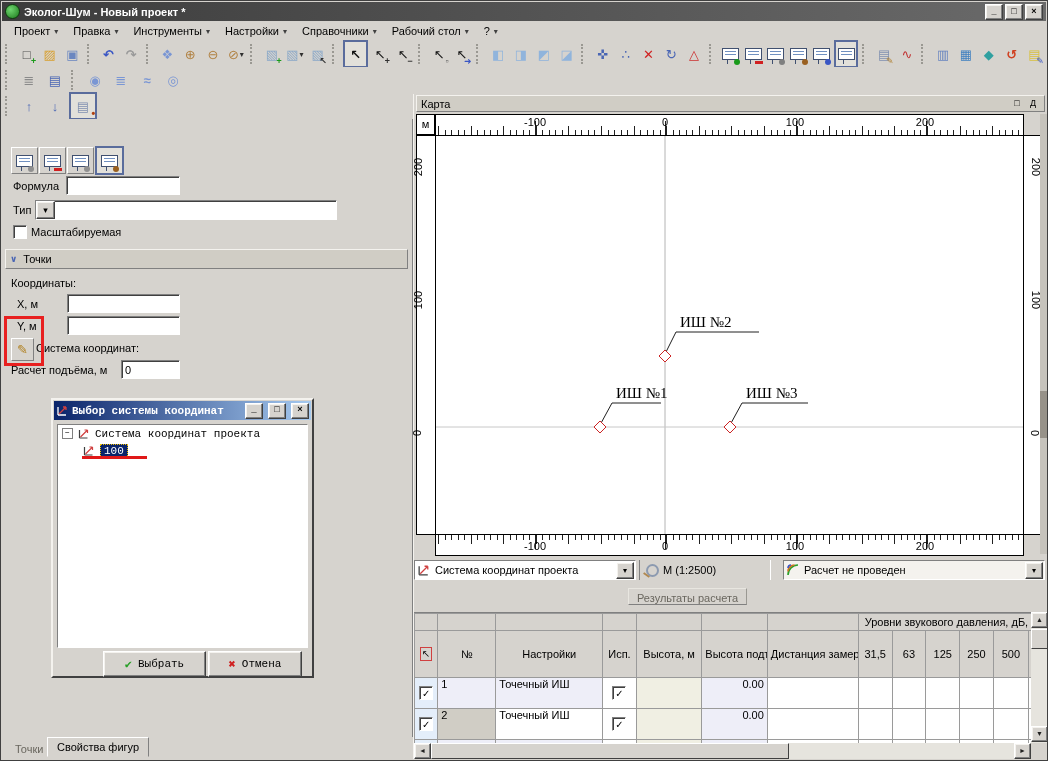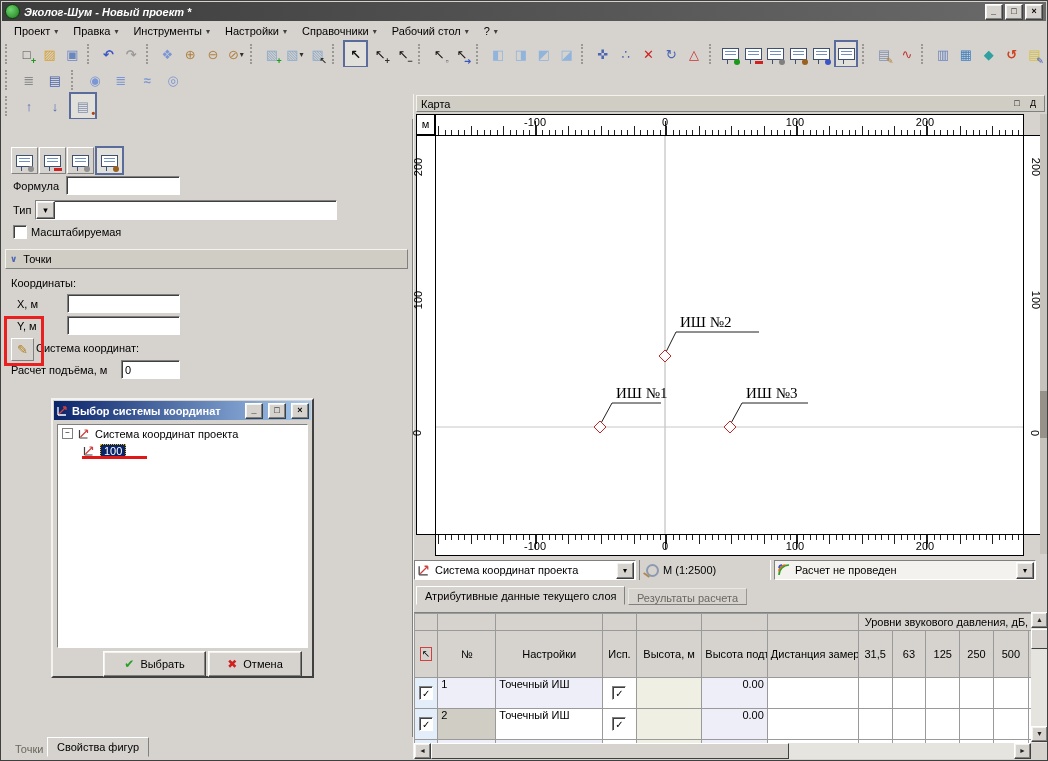--- a/index.html
+++ b/index.html
@@ -9,7 +9,7 @@
   .raised{border:1px solid;border-color:#fff #808080 #808080 #fff;background:#d6d3ce;}
   .btn3d{border:1px solid;border-color:#fff #404040 #404040 #fff;background:#d6d3ce;box-shadow:inset -1px -1px 0 #808080, inset 1px 1px 0 #f4f2ee;}
   
-  .titlebar{position:absolute;left:1px;top:1px;right:1px;height:19px;background:linear-gradient(90deg,#3c3c3c,#6a6a6a);display:flex;align-items:center;padding:0 3px;font-style:italic;}
+  .titlebar{position:absolute;left:1px;top:1px;right:1px;height:19px;background:linear-gradient(90deg,#3c3c3c,#6a6a6a);display:flex;align-items:center;padding:0 3px;}
   .appicon{width:13px;height:13px;border-radius:50%;background:radial-gradient(circle at 35% 35%,#6fd66f,#1c7a1c);border:1px solid #0c3c0c;margin-right:4px;}
   .title-text{color:#fff;font-weight:bold;flex:1;}
   .wbtn{width:16px;height:14px;margin-left:2px;font-size:9px;font-weight:bold;text-align:center;line-height:12px;color:#000;}

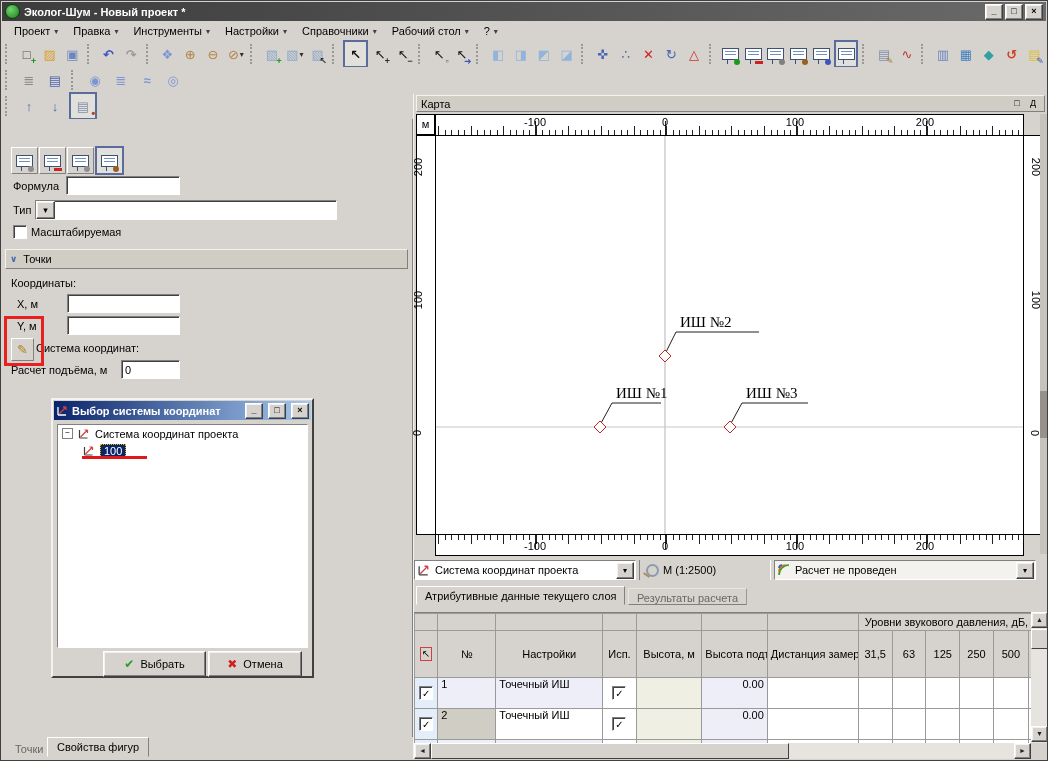--- a/index.html
+++ b/index.html
@@ -44,7 +44,7 @@
   .ann-rect{position:absolute;left:3px;top:315px;width:34px;height:44px;border:3px solid #e82020;z-index:60;}
   .ann-line{position:absolute;left:81px;top:455px;width:65px;height:3px;background:#e01818;z-index:60;}
   
-  .dialog{position:absolute;left:50px;top:397px;width:263px;height:280px;background:#d6d3ce;border:2px solid;border-color:#f4f2ee #404040 #404040 #f4f2ee;box-sizing:border-box;z-index:40;}
+  .dialog{position:absolute;left:50px;top:397px;width:263px;height:280px;background:#d6d3ce;border:2px solid;border-color:#f4f2ee #404040 #404040 #f4f2ee;box-sizing:border-box;z-index:40;font-family:Liberation Mono, monospace;}
   .dlg-title{height:19px;margin:1px;background:linear-gradient(90deg,#0a246a,#a6caf0);display:flex;align-items:center;padding:0 2px;gap:3px;}
   .dlg-title .t{color:#fff;font-weight:bold;flex:1;}
   .dlg-client{position:absolute;left:4px;top:24px;right:4px;height:222px;background:#fff;border:1px solid;border-color:#808080 #fff #fff #808080;overflow:hidden;}

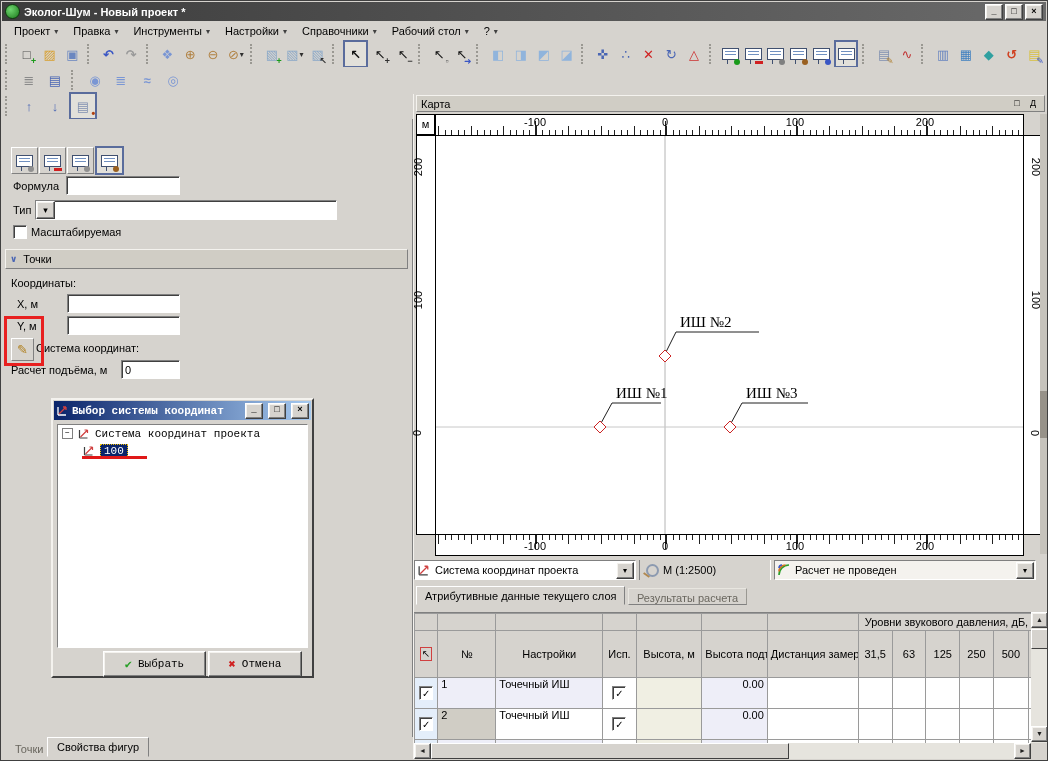--- a/index.html
+++ b/index.html
@@ -515,7 +515,7 @@
         <span class="mag"></span>
         <span>М (1:2500)</span>
       </div>
-      <div class="sb-combo" style="width:262px;margin-left:3px;background:#f4f2ee">
+      <div class="sb-combo" style="width:262px;margin-left:12px;background:#f4f2ee">
         <svg class="axsvg" width="14" height="14" viewBox="0 0 14 14">
             <path d="M2 12 A10 10 0 0 1 12 2" stroke="#2aa02a" stroke-width="1.6" fill="none"></path>
             <path d="M2 8.5 A6.5 6.5 0 0 1 8.5 2" stroke="#d07020" stroke-width="1.6" fill="none"></path>

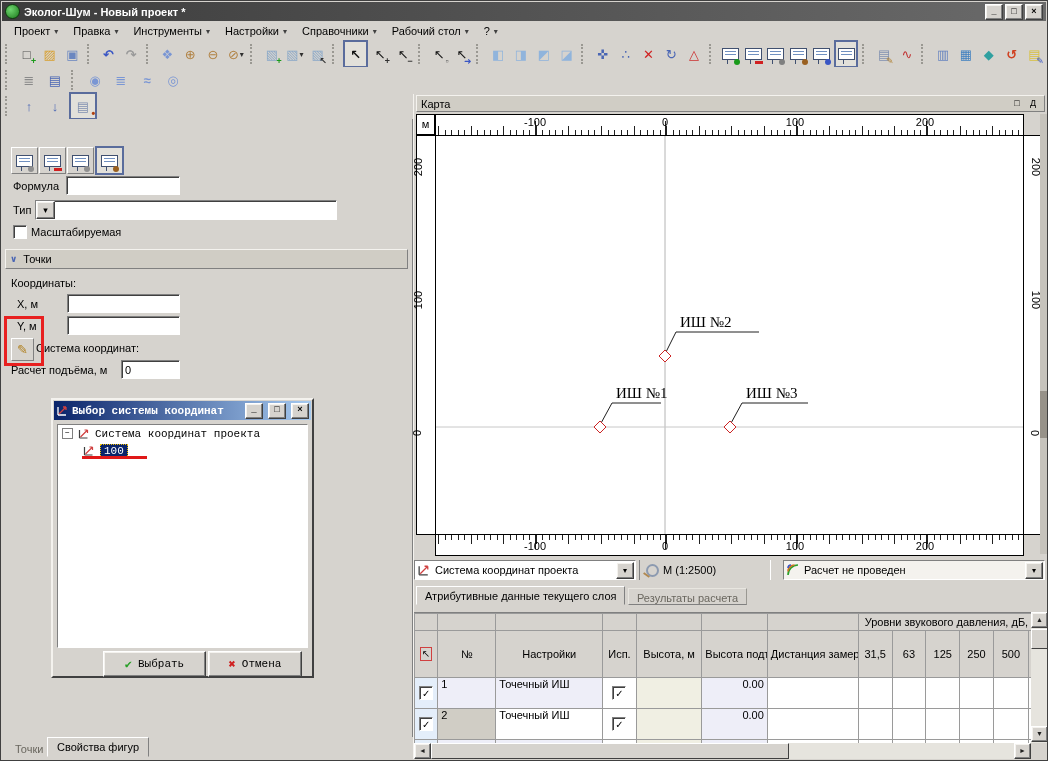--- a/index.html
+++ b/index.html
@@ -527,7 +527,6 @@
     </div>
 
     <div class="tabsrow">
-      <span class="ttab" style="left:2px">Атрибутивные данные текущего слоя</span>
       <span class="ttab inactive" style="left:214px">Результаты расчета</span>
     </div>
 

